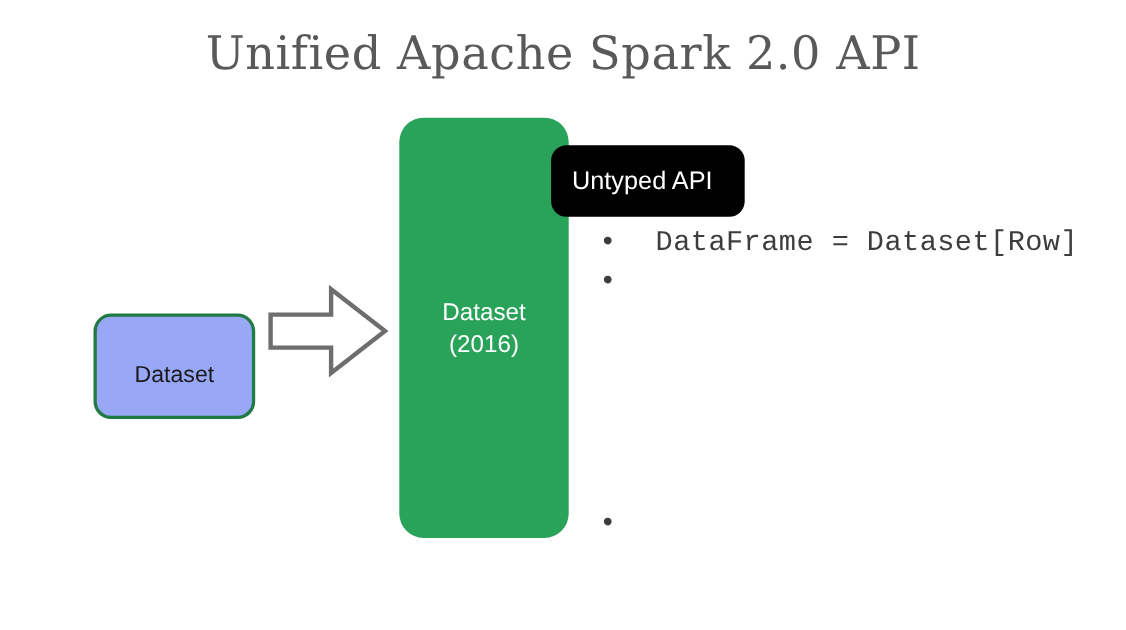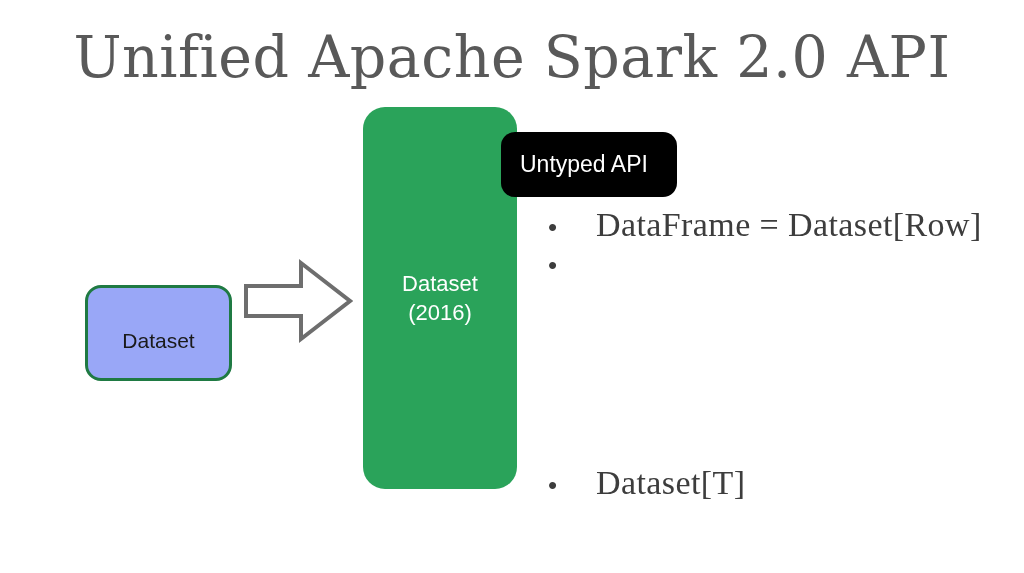--- a/index.html
+++ b/index.html
@@ -26,7 +26,7 @@
     width: 1024px;
     text-align: center;
     font-family: "DejaVu Serif", serif;
-    font-size: 57px;
+    font-size: 42px;
     font-weight: 300;
     letter-spacing: 0.5px;
     color: #595959;

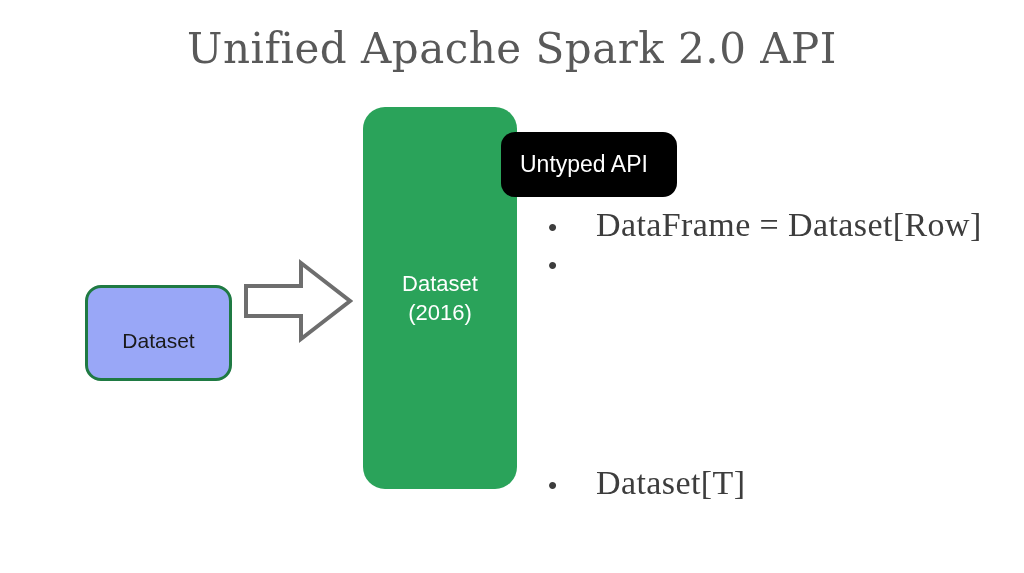--- a/index.html
+++ b/index.html
@@ -149,8 +149,8 @@
     line-height: 1;
   }
   .bullet-text {
-    font-family: Liberation Serif, serif;
-    font-size: 34px;
+    font-family: Liberation Mono, monospace;
+    font-size: 26px;
     color: #3d3d3d;
     line-height: 1.32;
     letter-spacing: 0.4px;

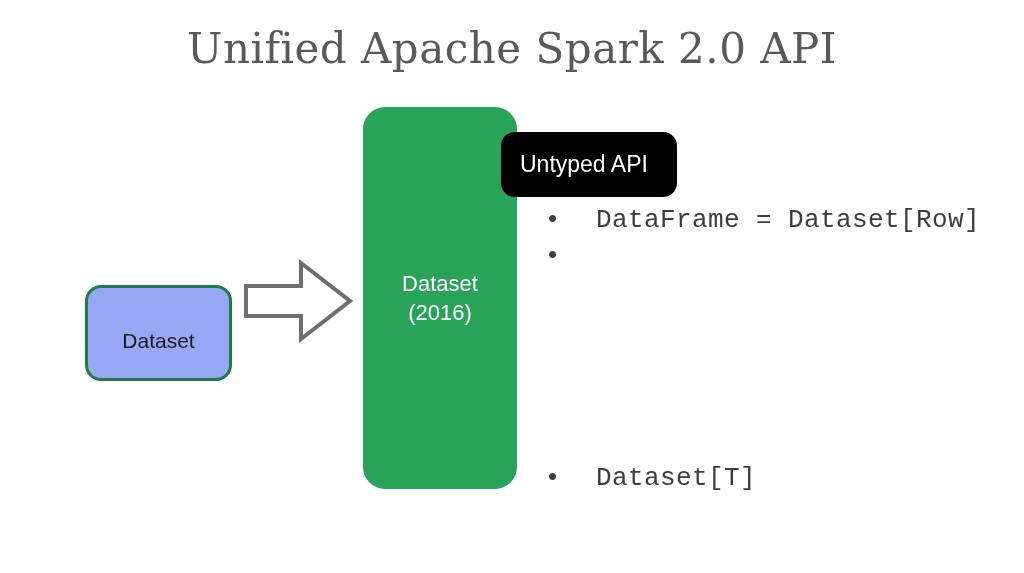--- a/index.html
+++ b/index.html
@@ -224,7 +224,6 @@
   <div id="typed-bullets" class="bullet-list">
     <div class="bullet-row">
       <span class="bullet-dot">•</span>
-      <span class="bullet-text">Dataset[T]</span>
     </div>
   </div>
 

